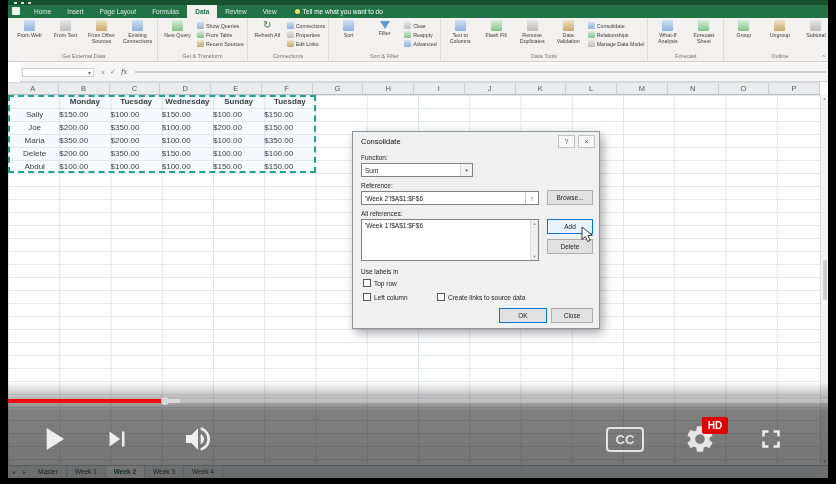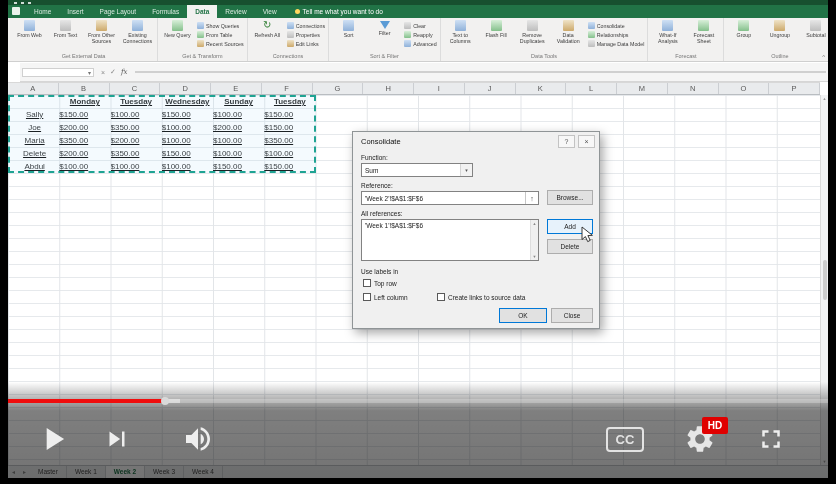--- a/index.html
+++ b/index.html
@@ -52,7 +52,7 @@
   .vscroll{position:absolute;right:0;top:95px;bottom:13px;width:8px;background:#f2f3f4;border-left:1px solid #dadada;display:flex;flex-direction:column;justify-content:space-between;align-items:center;font-size:4px;color:#9a9a9a;padding:1px 0;}
   .vthumb{width:4px;height:40px;background:#cdcdcd;border-radius:2px;}
   .datatable{position:absolute;left:0;top:95px;width:308px;}
-  .xrow{display:flex;height:13px;text-decoration:underline;}
+  .xrow{display:flex;height:13px;}
   .xc{width:51.25px;font-size:8px;line-height:13px;color:#1f1f1f;overflow:hidden;white-space:nowrap;text-align:center;}
   .nm{padding-left:2px;}
   .val{text-align:left;padding-right:3px;}

